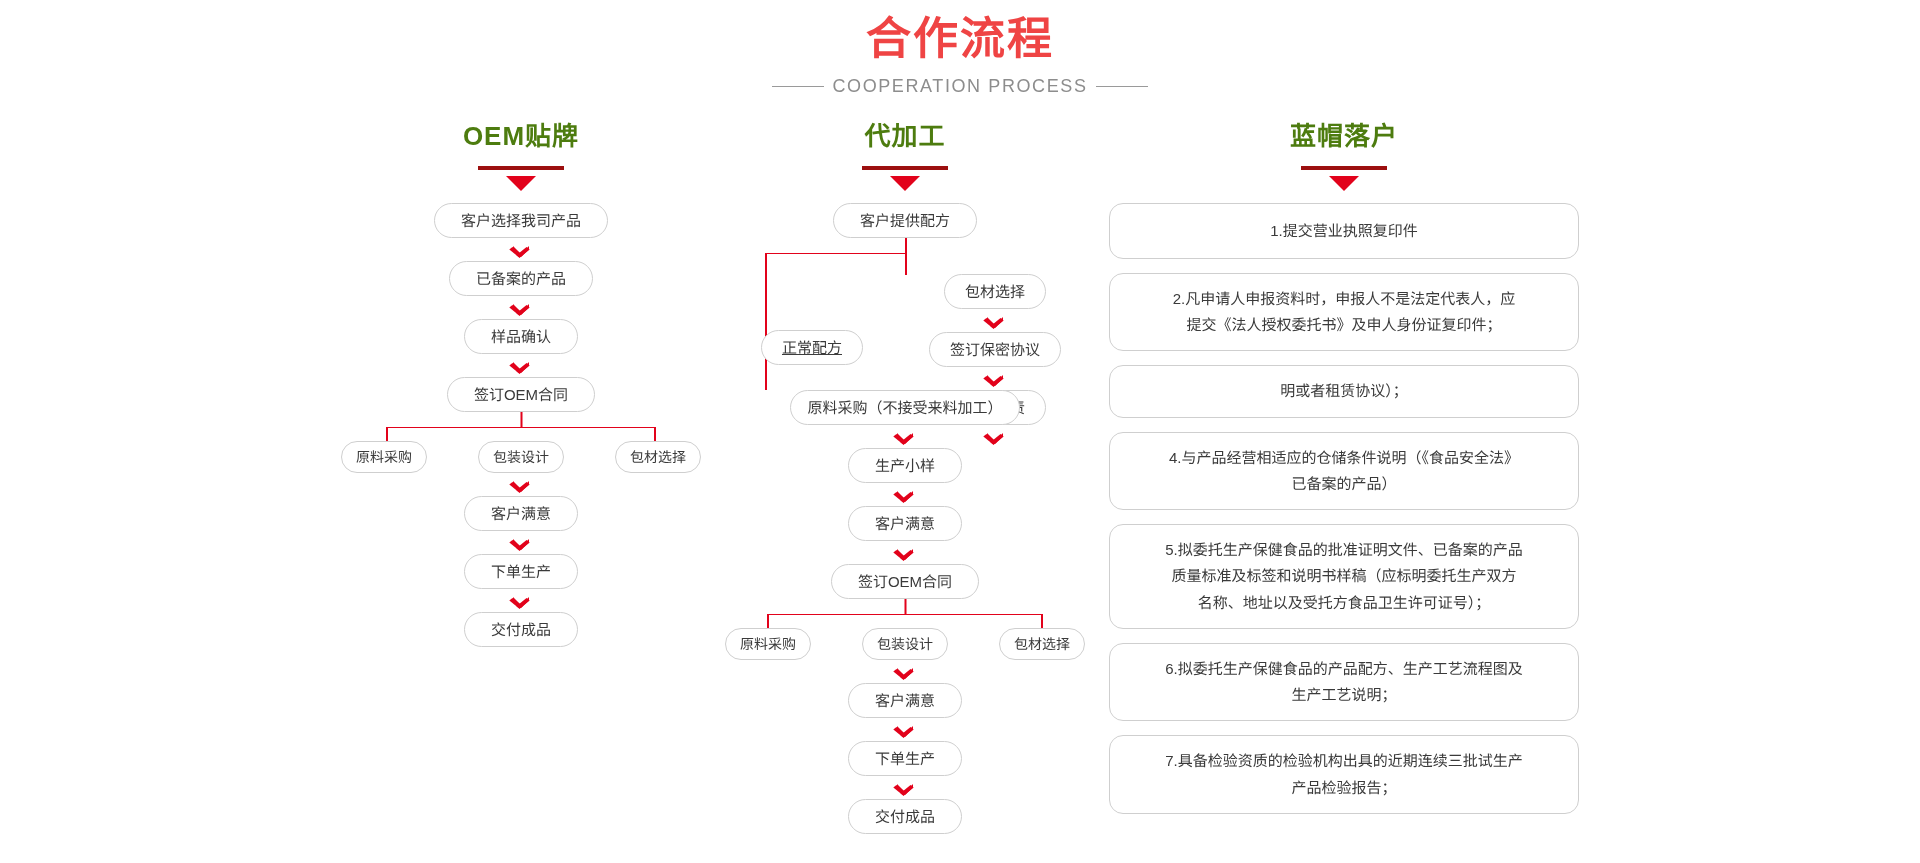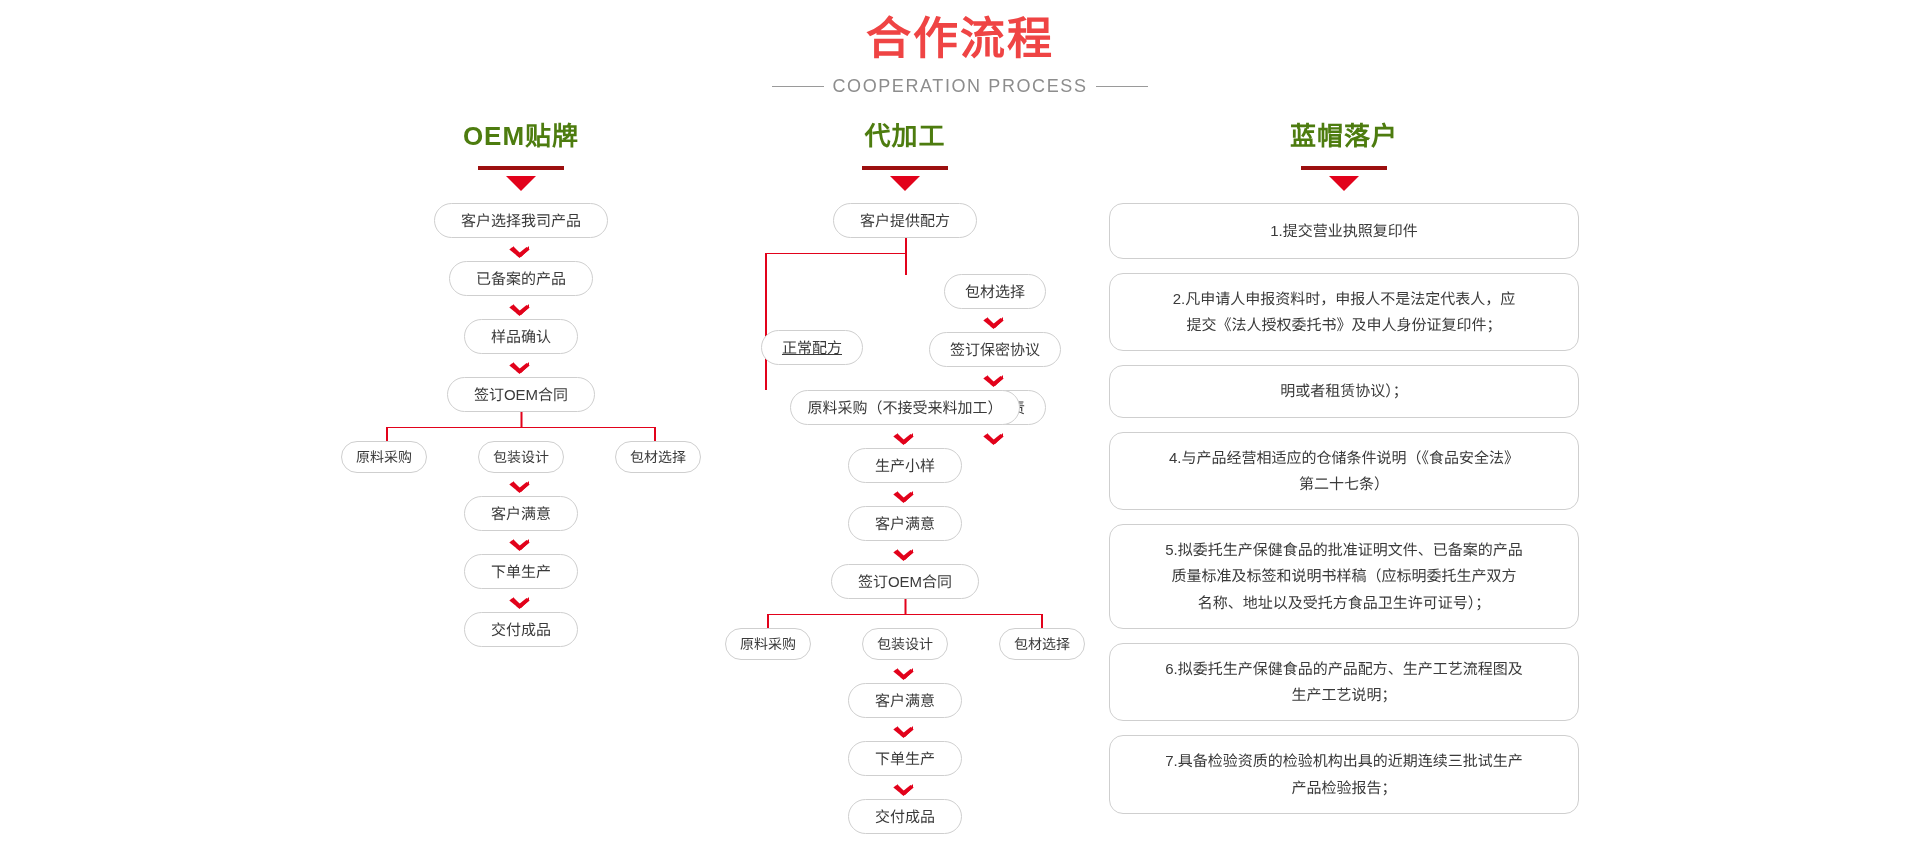--- a/index.html
+++ b/index.html
@@ -406,7 +406,7 @@
       </div>
       <div class="note-card">
         <div>4.与产品经营相适应的仓储条件说明（《食品安全法》</div>
-        <div>第二十七条）</div>
+        <div>已备案的产品）</div>
       </div>
       <div class="note-card">
         <div>5.拟委托生产保健食品的批准证明文件、已备案的产品</div>

